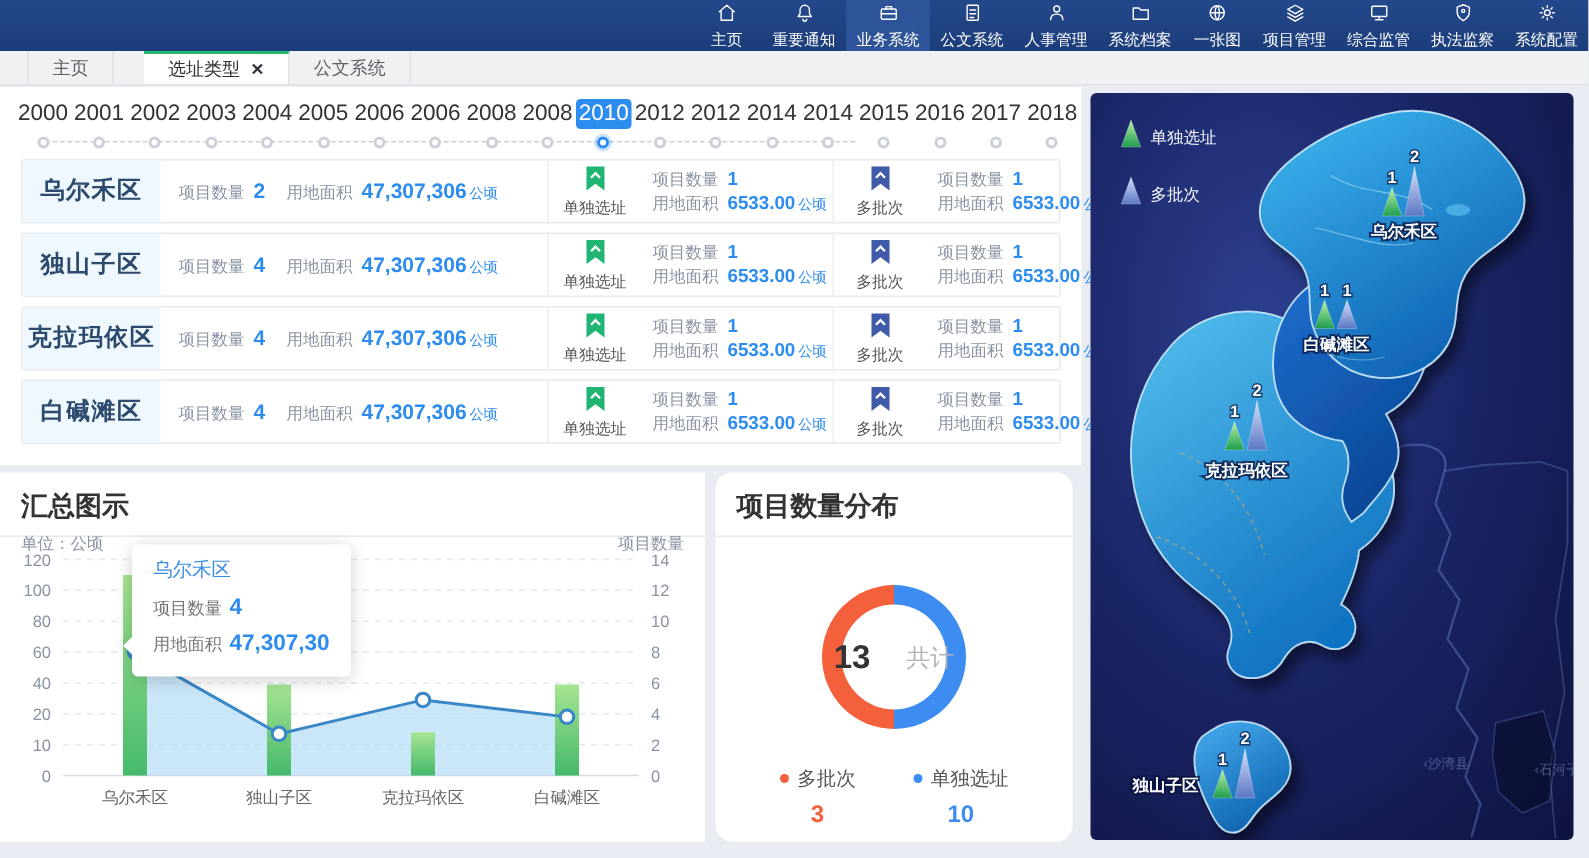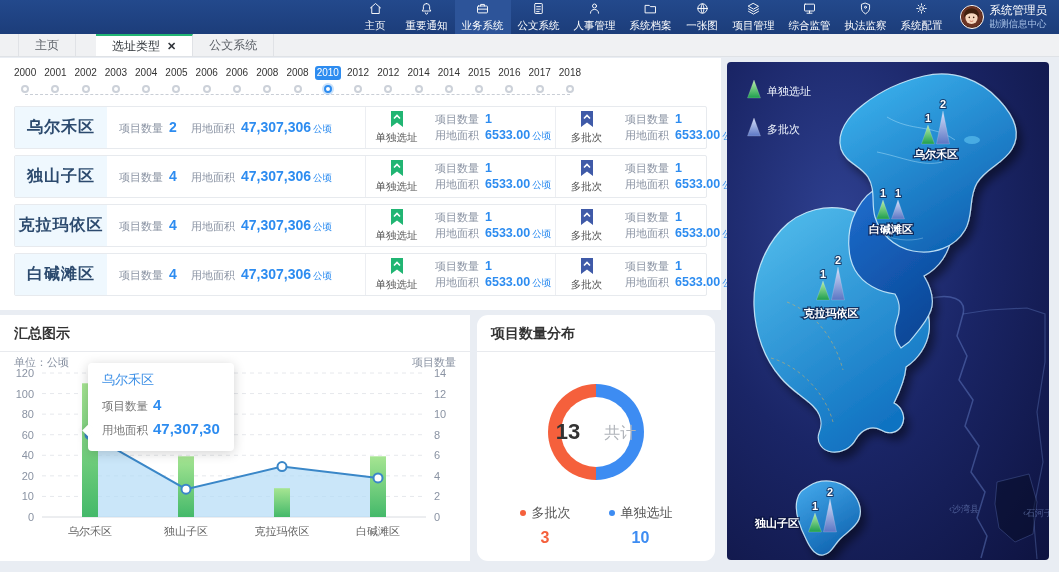--- a/index.html
+++ b/index.html
@@ -178,22 +178,6 @@
         <span>系统配置</span>
       </div>
     </div>
-  <div class="user">
-    <span class="avatar">
-      <svg width="21" height="21" viewBox="0 0 24 24">
-        <circle cx="12" cy="12" r="12" fill="#6b3324"></circle>
-        <circle cx="12" cy="13.5" r="7" fill="#f6d7bf"></circle>
-        <path d="M3.5 11 a8.5 8.5 0 0 1 17 0 l0 2.5 a9.5 9.5 0 0 0-17 0 Z" fill="#40200f"></path>
-        <circle cx="9.5" cy="13" r=".9" fill="#40200f"></circle>
-          <circle cx="14.5" cy="13" r=".9" fill="#40200f"></circle>
-        <path d="M10 17 q2 1.3 4 0" stroke="#c96a55" stroke-width="1" fill="none"></path>
-      </svg>
-    </span>
-    <div>
-      <div class="user-name">系统管理员</div>
-      <div class="user-org">勘测信息中心</div>
-    </div>
-  </div>
 </div>
 
 <div class="tabbar" id="tabbar">

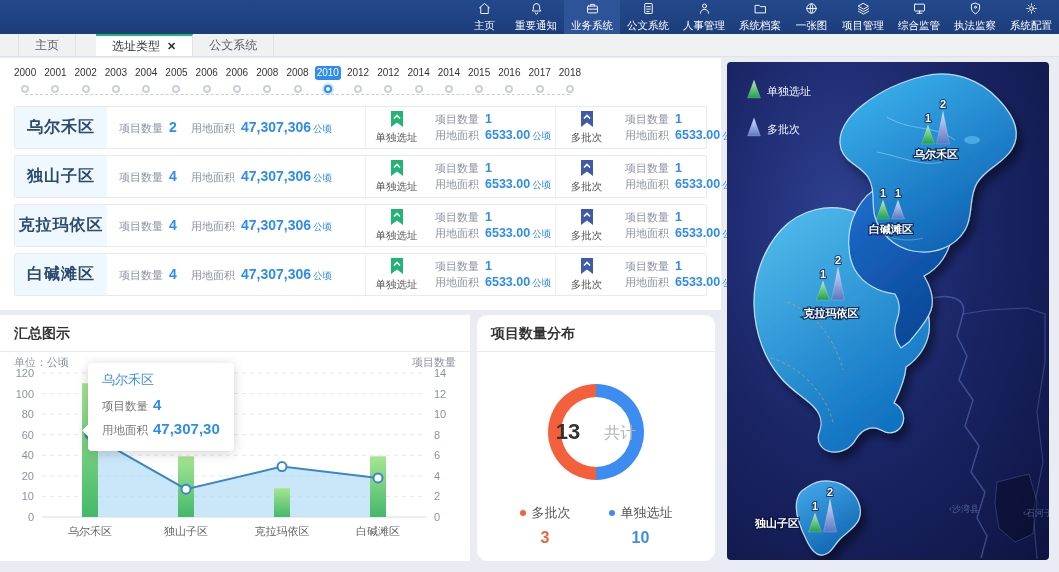--- a/index.html
+++ b/index.html
@@ -37,7 +37,7 @@
   .years .track { position:absolute; left:15px; right:15px; top:28px; border-top:1px dashed #c9ced6; }
   .years-inner { position:relative; display:flex; height:100%; }
   .year { flex:1; display:flex; flex-direction:column; align-items:center; gap:5px;
-    font-size:10px; color:#333; cursor:pointer; position:relative; }
+    font-size:15px; color:#333; cursor:pointer; position:relative; }
   .year .lbl { padding:1px 2px; border-radius:3px; line-height:1.2; }
   .year.sel .lbl { background:#2d8cf0; color:#fff; }
   .year .dot { width:8px; height:8px; border-radius:50%; background:#fff; border:2px solid #ccd1d9; }

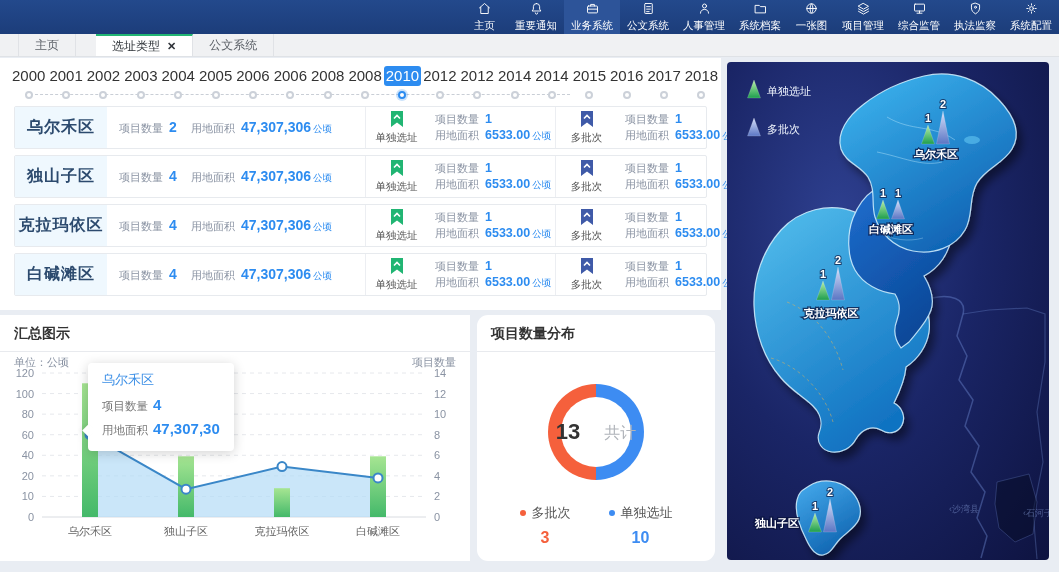--- a/index.html
+++ b/index.html
@@ -63,7 +63,7 @@
 
   
   .sum-panel { position:absolute; left:0; top:315px; width:470px; height:246px; background:#fff; }
-  .panel-title { font-size:14px; color:#333; font-weight:600; padding:10px 14px 8px;
+  .panel-title { font-size:18px; color:#333; font-weight:600; padding:10px 14px 8px;
     border-bottom:1px solid #e8eaee; }
   .axis-note { position:absolute; top:40px; font-size:11px; color:#8a93a3; }
   .axis-left { left:14px; } .axis-right { right:14px; }

